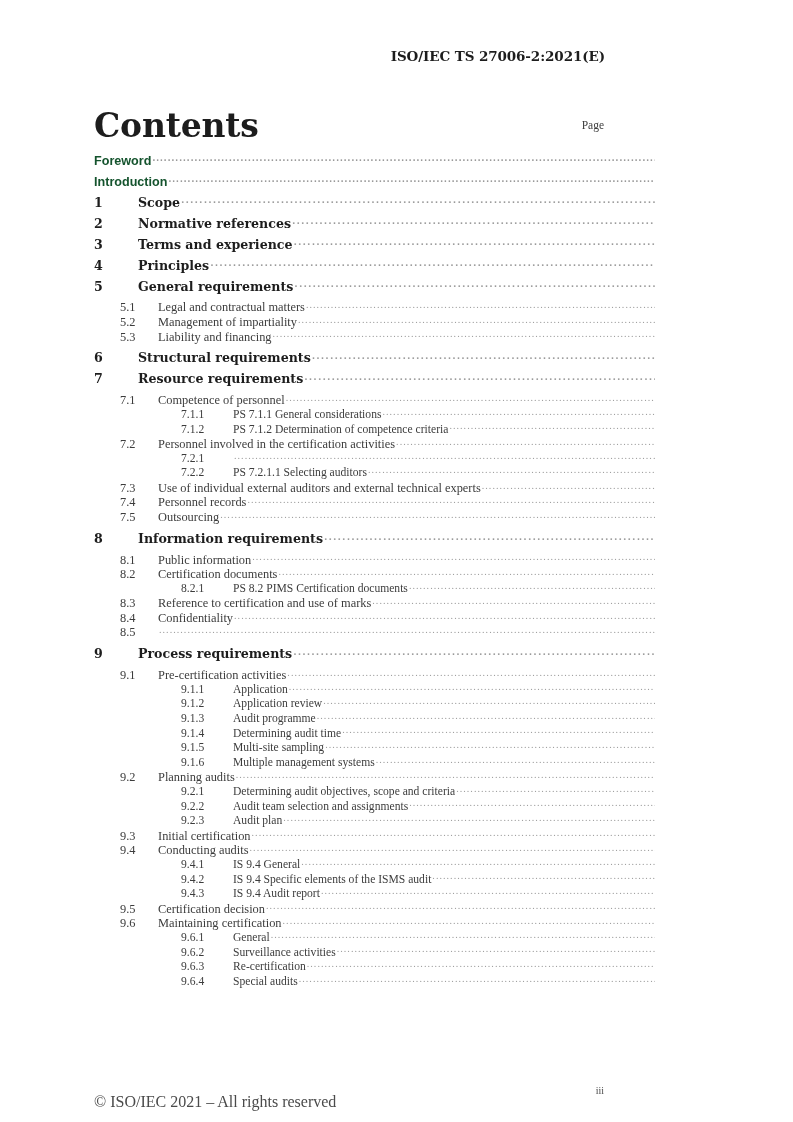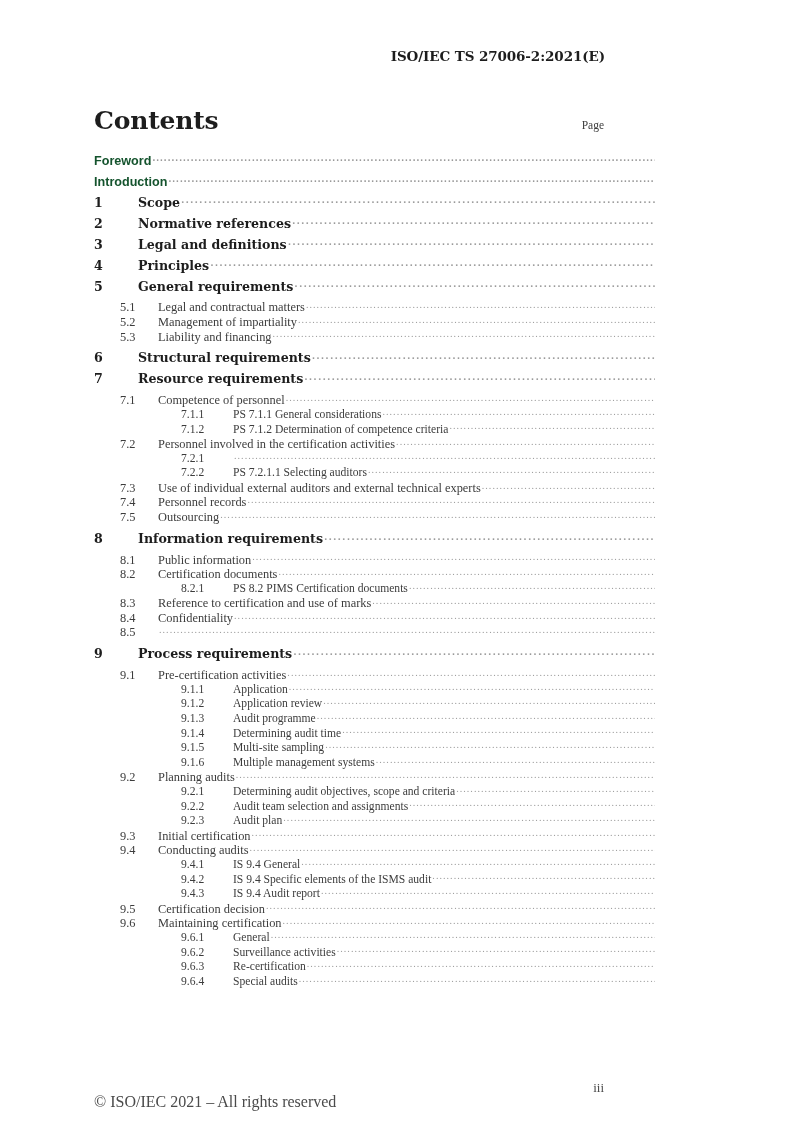--- a/index.html
+++ b/index.html
@@ -37,7 +37,7 @@
     top: 106px;
     font-family: "DejaVu Serif", "Liberation Serif", serif;
     font-weight: bold;
-    font-size: 25px;
+    font-size: 33px;
     color: #1d1d1d;
     letter-spacing: -0.2px;
   }

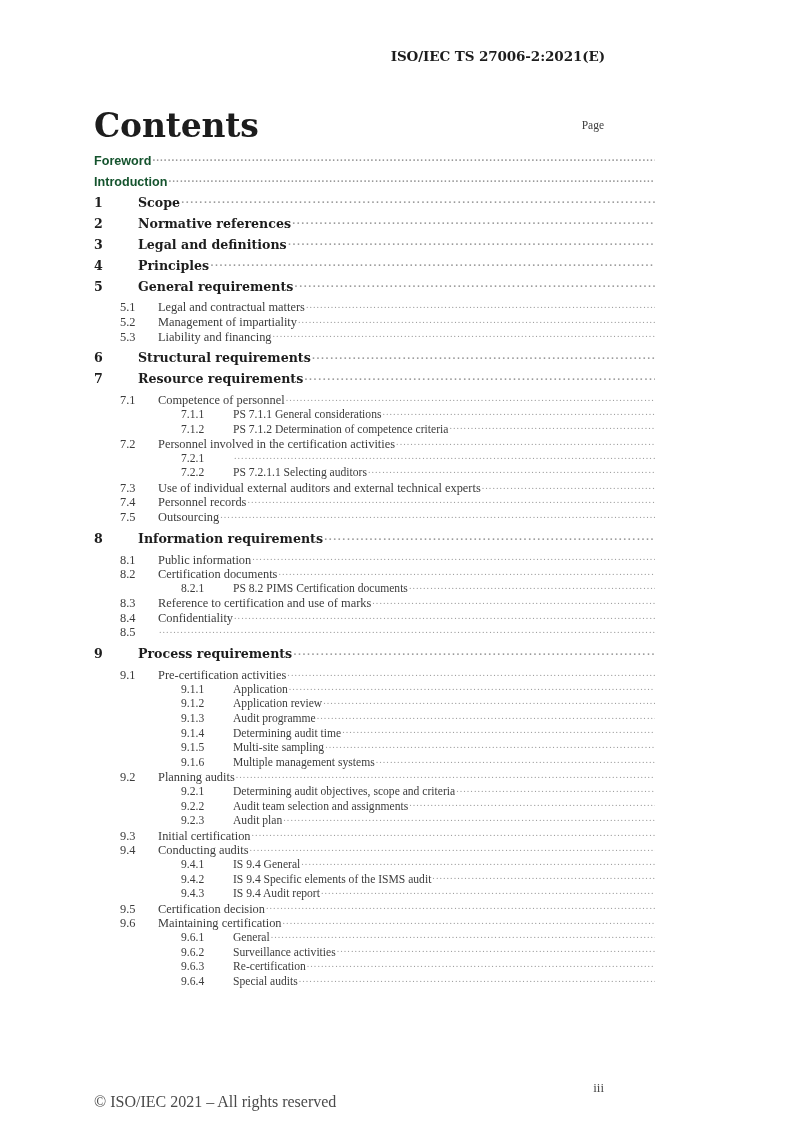--- a/index.html
+++ b/index.html
@@ -190,7 +190,7 @@
       </div>
       <div class="row lvl1">
         <span class="num">3</span>
-        <span class="label">Legal and definitions</span>
+        <span class="label">Terms and experience</span>
         <span class="leader"></span>
         <span class="pg">1</span>
       </div>

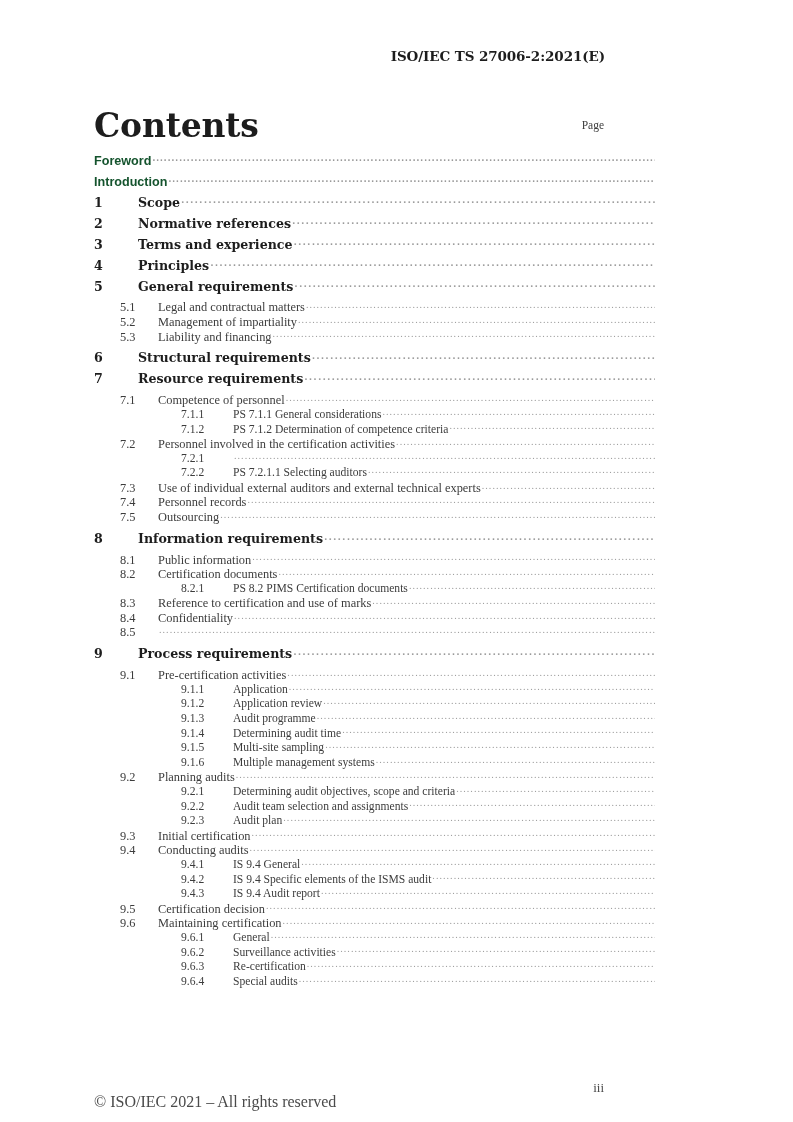--- a/index.html
+++ b/index.html
@@ -147,7 +147,7 @@
     position: absolute;
     right: 51px;
     bottom: 26px;
-    font-size: 13px;
+    font-size: 10px;
     color: #4a4a4a;
     font-family: Liberation Serif, serif;
   }

